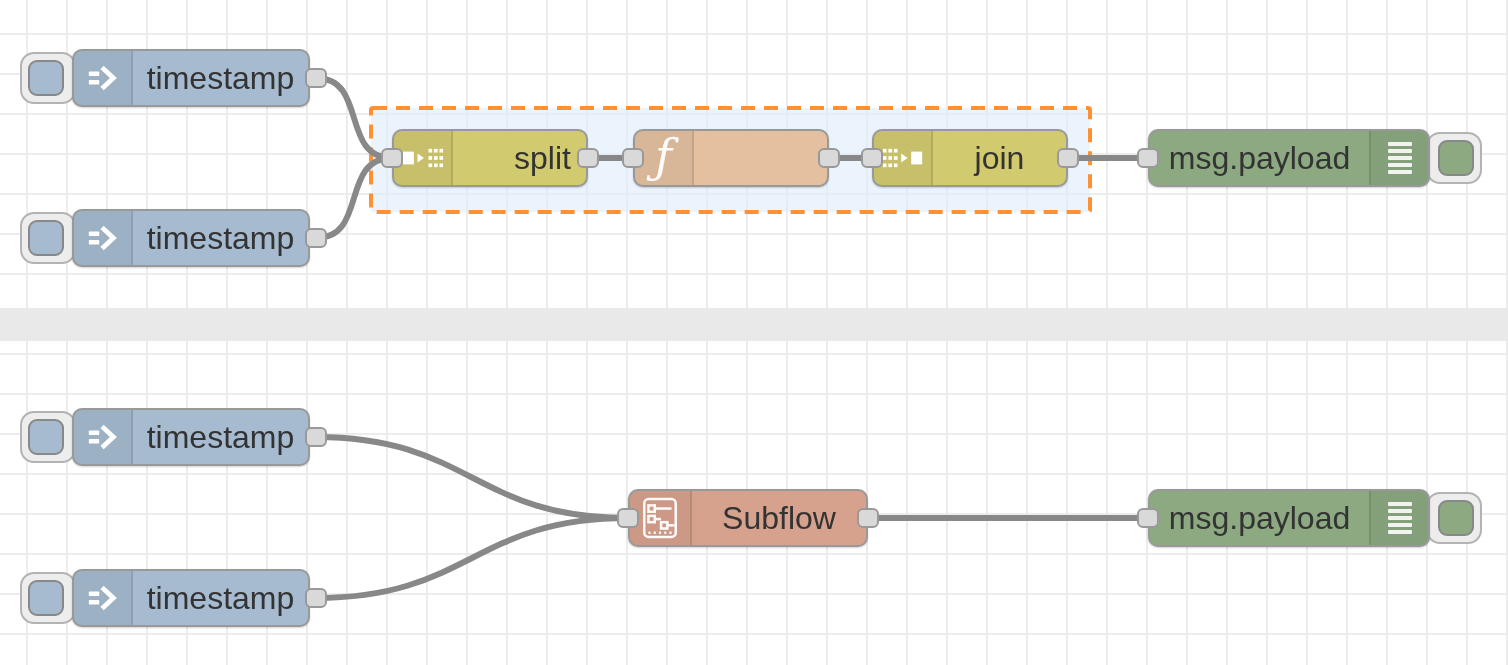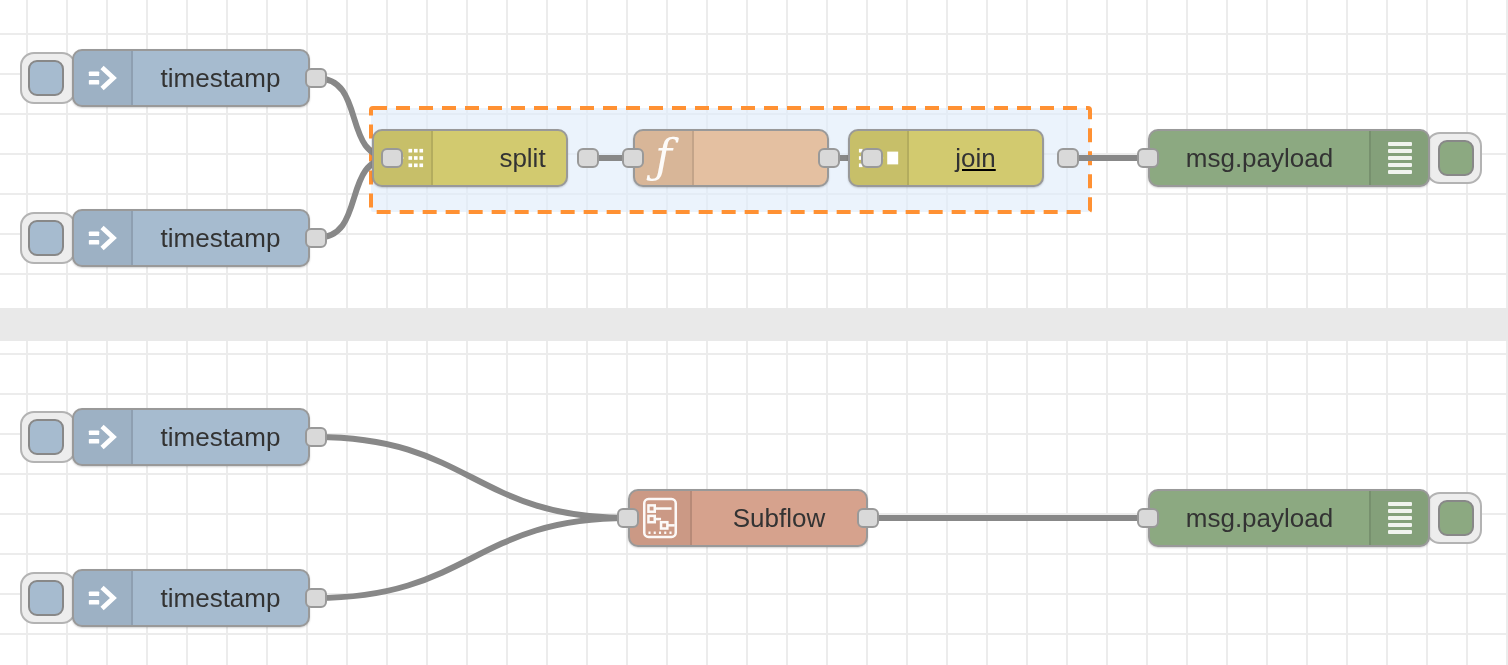--- a/index.html
+++ b/index.html
@@ -54,7 +54,7 @@
   .icon-region.right{border-left:2px solid rgba(0,0,0,0.10);border-radius:0 8px 8px 0;order:2;}
   .node .label{
     flex:1;display:flex;align-items:center;justify-content:center;
-    font-size:26px;color:var(--label-color);white-space:nowrap;padding:0 8px;
+    font-size:32px;color:var(--label-color);white-space:nowrap;padding:0 8px;
   }
   .fn-glyph{
     font-family:"DejaVu Serif", serif;font-style:italic;

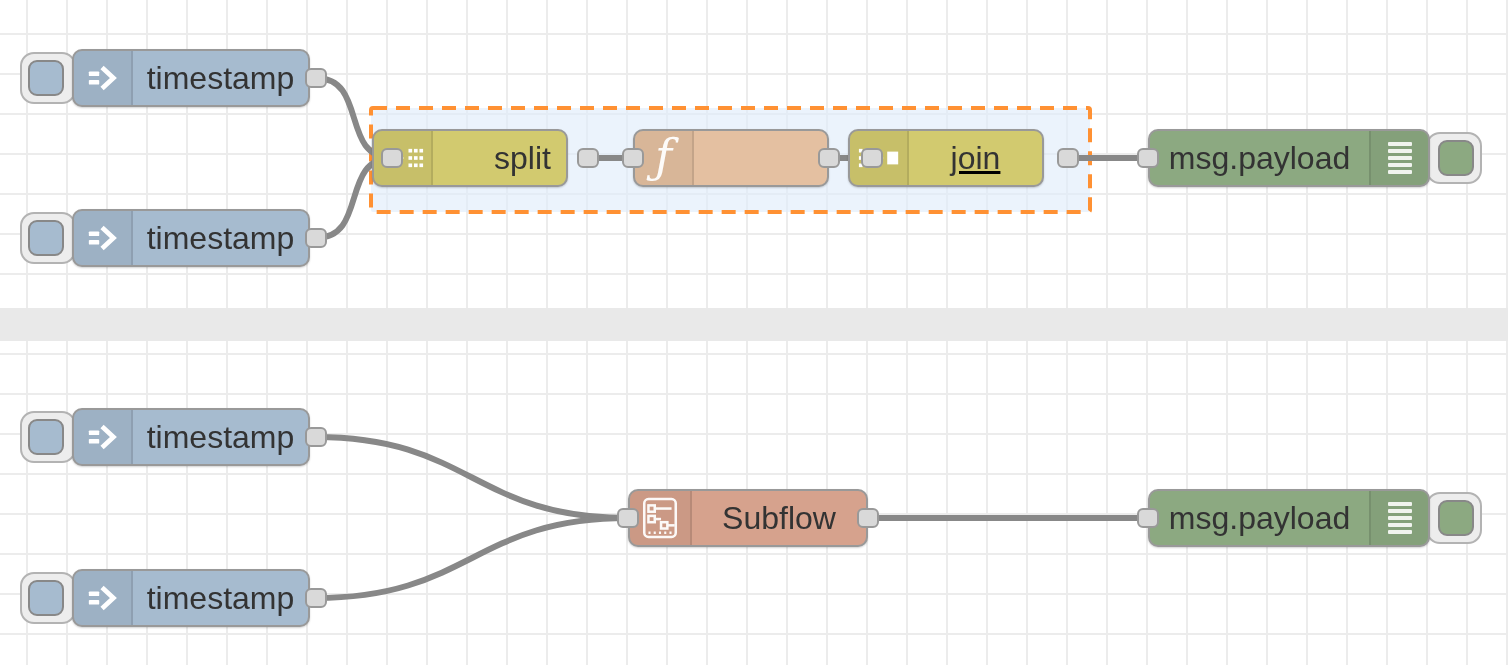--- a/index.html
+++ b/index.html
@@ -125,7 +125,7 @@
     <span class="label">timestamp</span>
   </div>
 
-  <div class="node" style="left:372px;top:129px;width:196px;gap:46px;--c:var(--splitjoin);">
+  <div class="node" style="left:392px;top:129px;width:196px;gap:46px;--c:var(--splitjoin);">
     <div class="icon-region left">
       <svg class="icon-svg" width="42" height="28" viewBox="0 0 46 28">
         <rect x="1" y="7" width="12" height="14" fill="#fff"></rect>

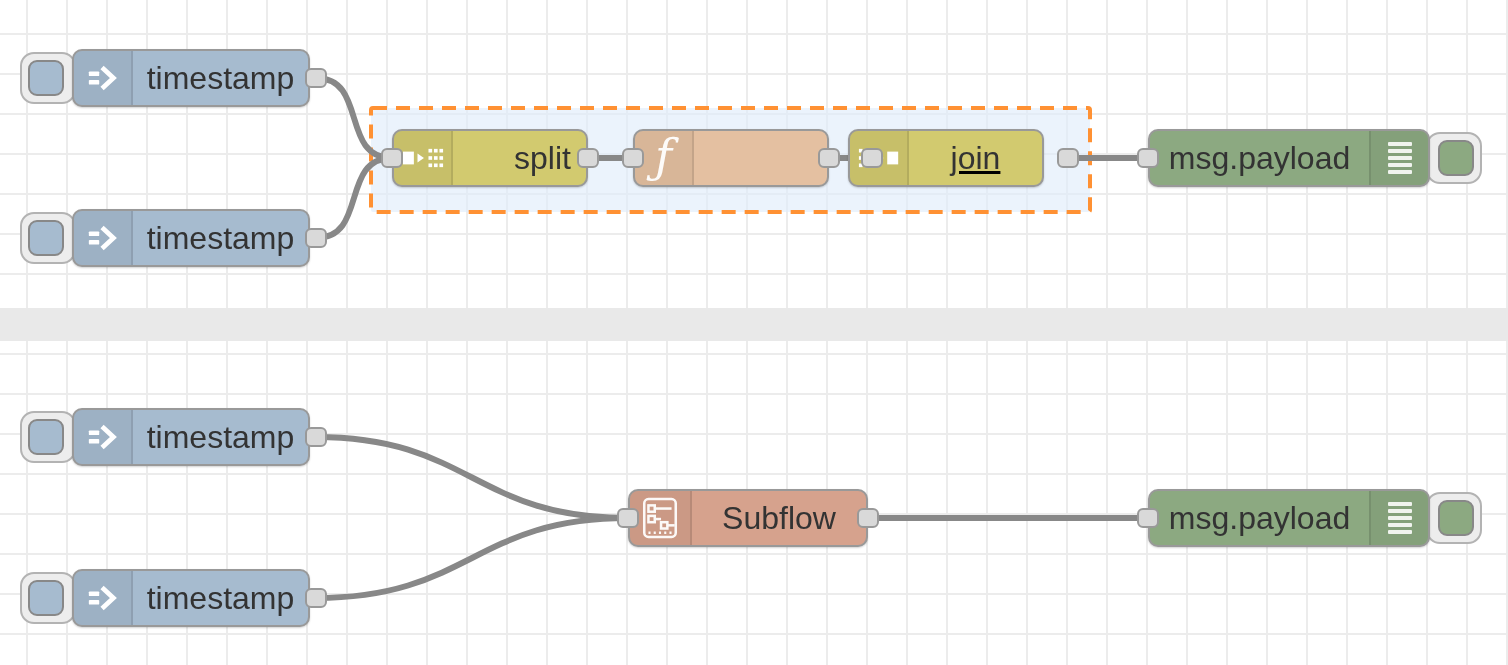--- a/index.html
+++ b/index.html
@@ -153,7 +153,7 @@
     <span class="label"></span>
   </div>
 
-  <div class="node" style="left:848px;top:129px;width:196px;text-decoration:underline;--c:var(--splitjoin);">
+  <div class="node" style="left:872px;top:129px;width:196px;--c:var(--splitjoin);">
     <div class="icon-region left">
       <svg class="icon-svg" width="42" height="28" viewBox="0 0 46 28">
         <g fill="#fff">

